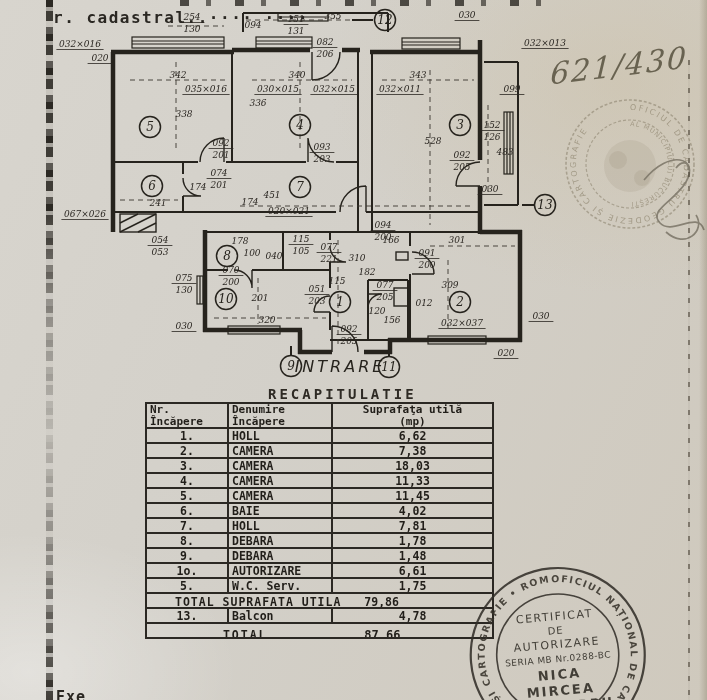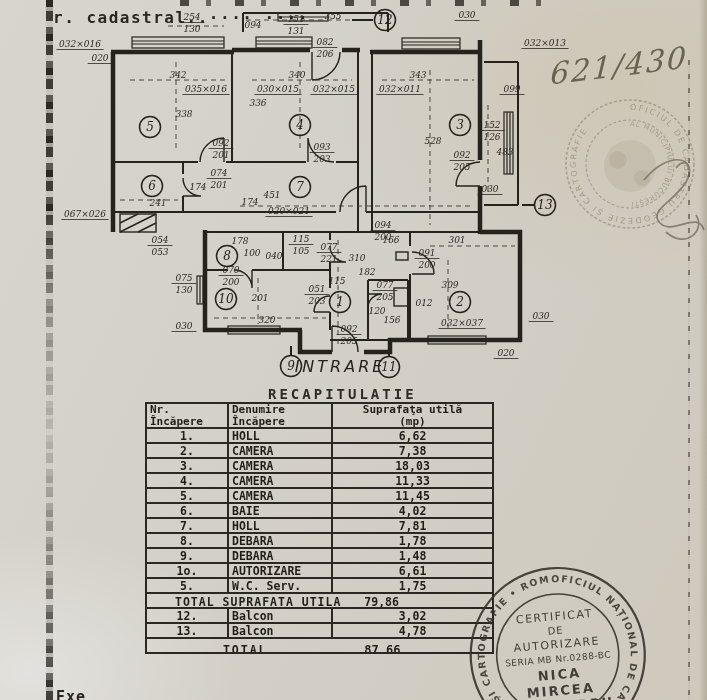--- a/index.html
+++ b/index.html
@@ -400,11 +400,6 @@
         </td>
       </tr>
       <tr>
-        <td class="c-nr">12.</td>
-        <td class="c-name">Balcon</td>
-        <td class="c-val">3,02</td>
-      </tr>
-      <tr>
         <td class="c-nr">13.</td>
         <td class="c-name">Balcon</td>
         <td class="c-val">4,78</td>

